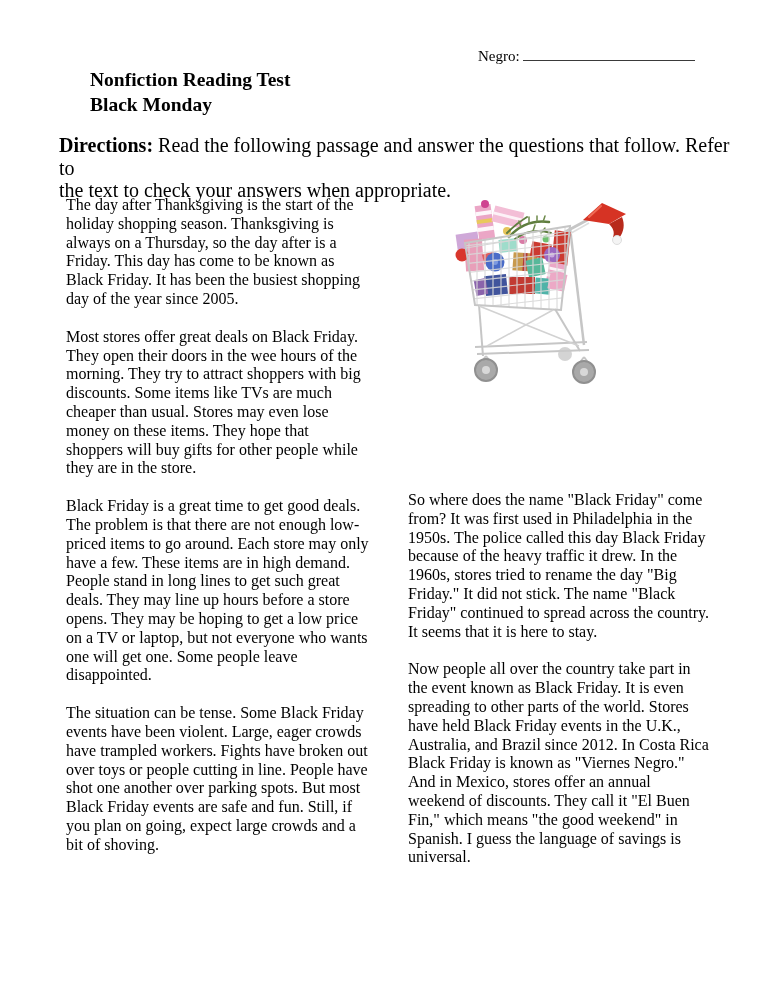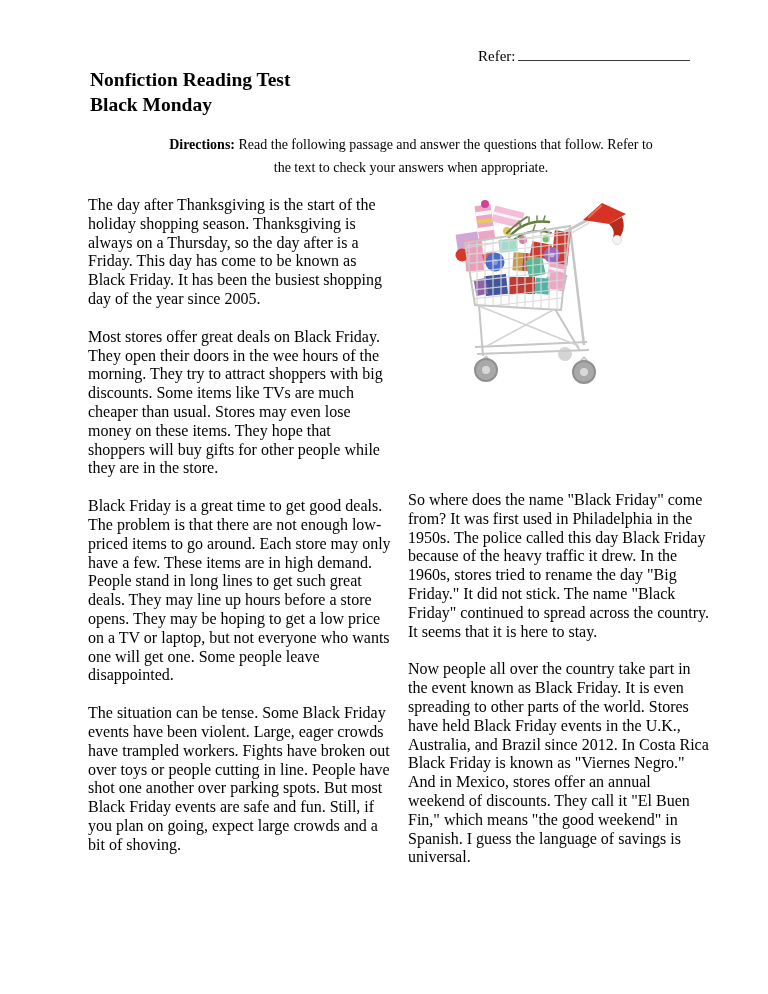--- a/index.html
+++ b/index.html
@@ -71,7 +71,7 @@
 <div class="page">
 
   <div class="name-row">
-    <span>Refer:</span><span class="name-blank"></span>
+    <span>Negro:</span><span class="name-blank"></span>
   </div>
 
   <div class="title-block">

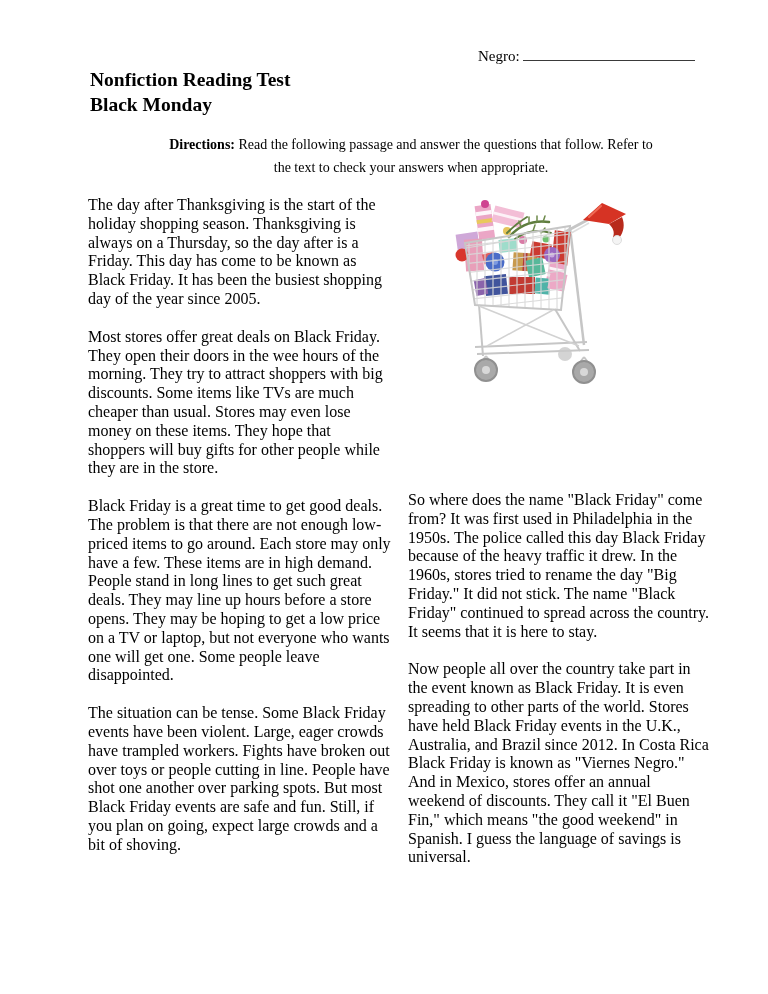--- a/index.html
+++ b/index.html
@@ -37,13 +37,12 @@
   }
   .directions {
     position: absolute;
-    left: 66px;
+    left: 59px;
     top: 134px;
     width: 690px;
-    font-size: 14px;
+    font-size: 20px;
     line-height: 22.5px;
     white-space: pre-line;
-    text-align: center;
   }
   .directions .dir-label { font-weight: 700; }
   .column {

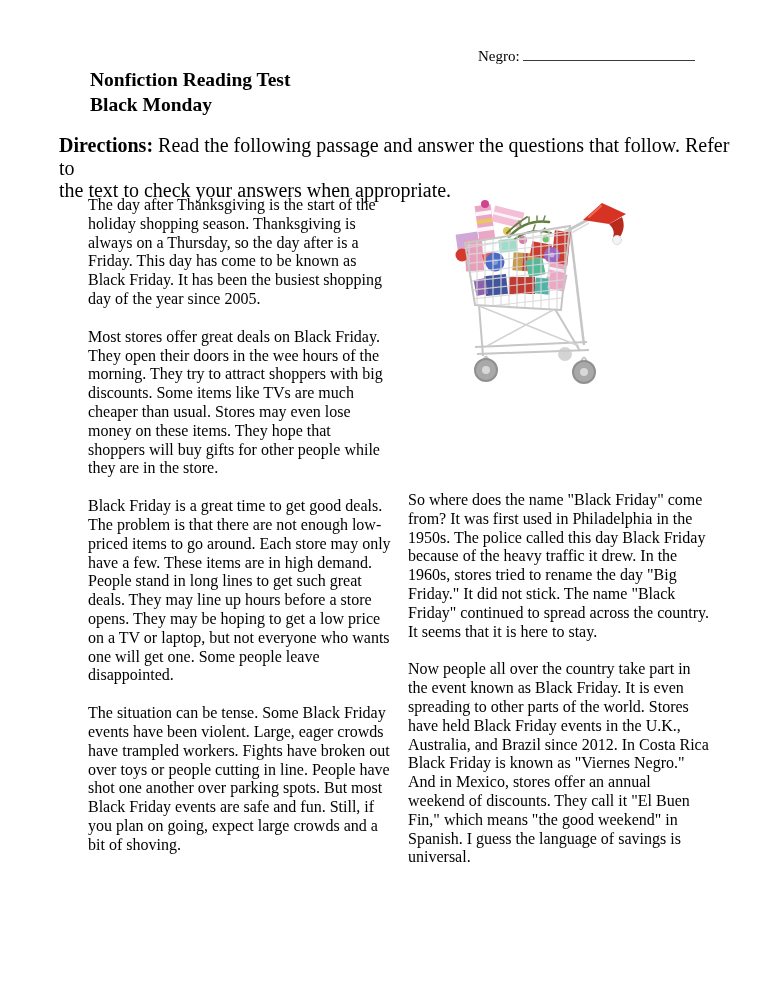--- a/index.html
+++ b/index.html
@@ -54,7 +54,7 @@
     margin: 0 0 19px 0;
     white-space: pre-line;
   }
-  .col-left  { left: 66px;  top: 196px; width: 336px; margin-left: 22px; }
+  .col-left  { left: 66px;  top: 196px; width: 336px; }
   .col-right { left: 408px; top: 491px; width: 336px; }
   .illustration {
     position: absolute;

